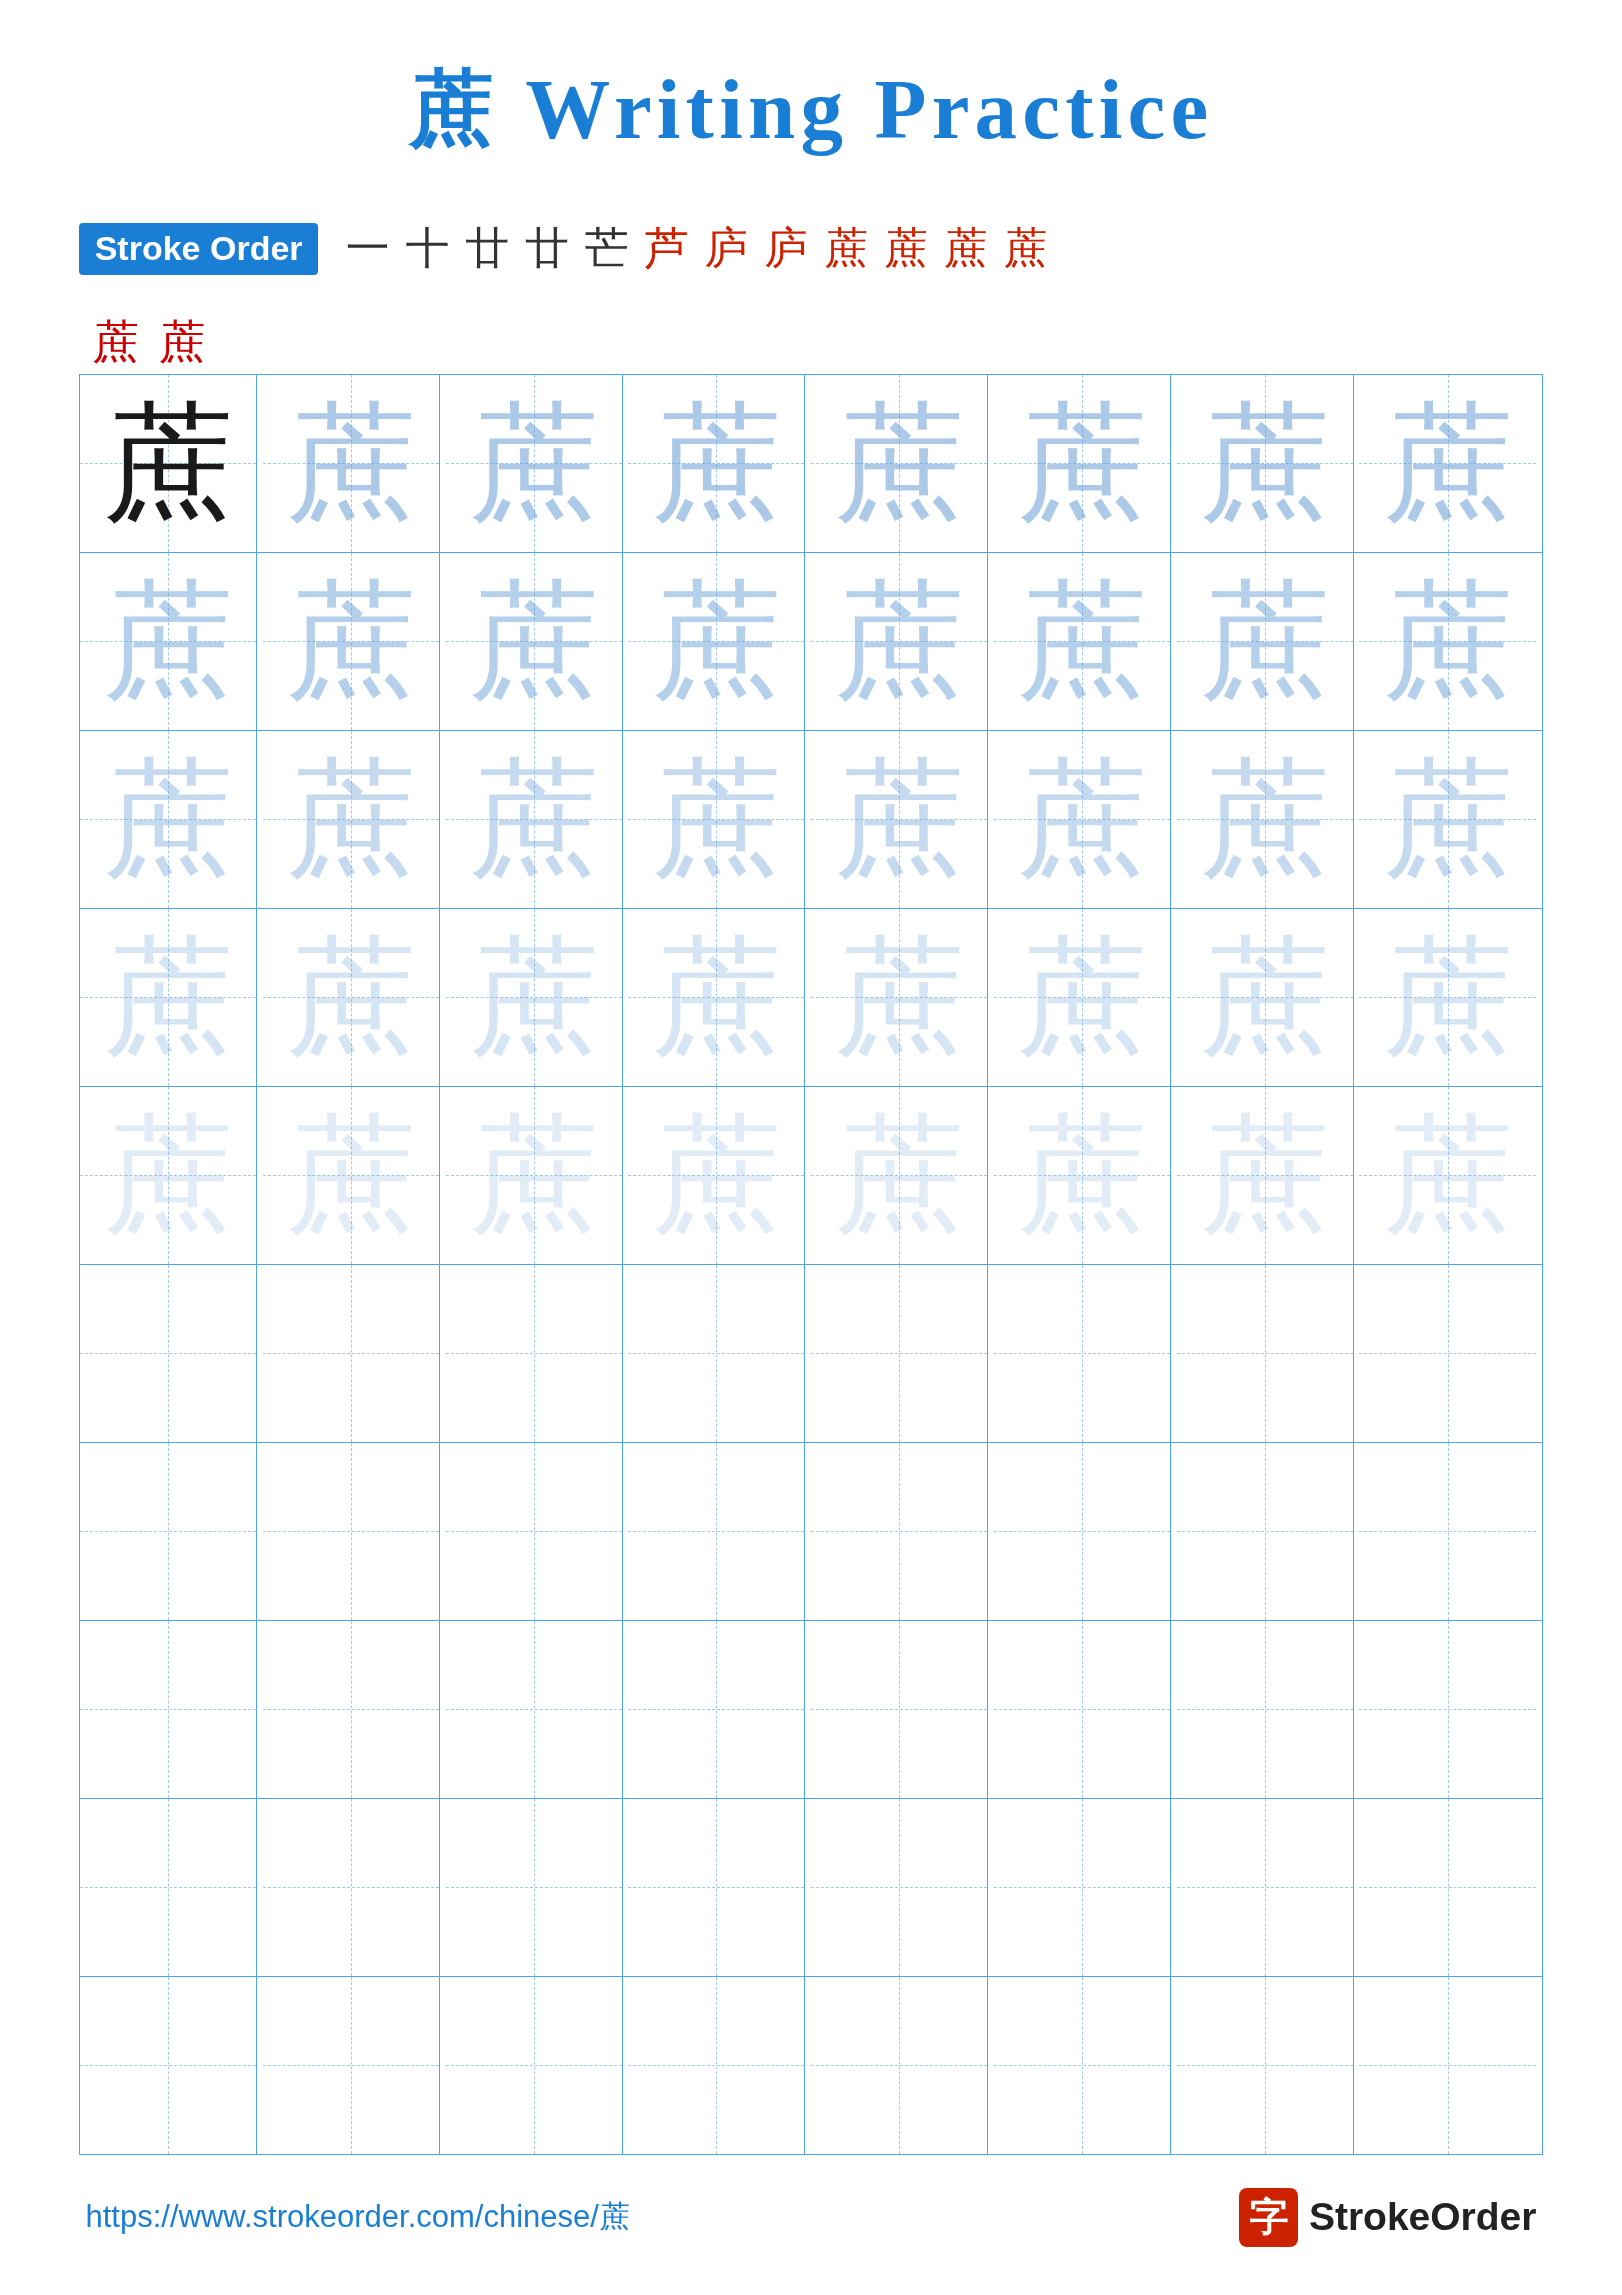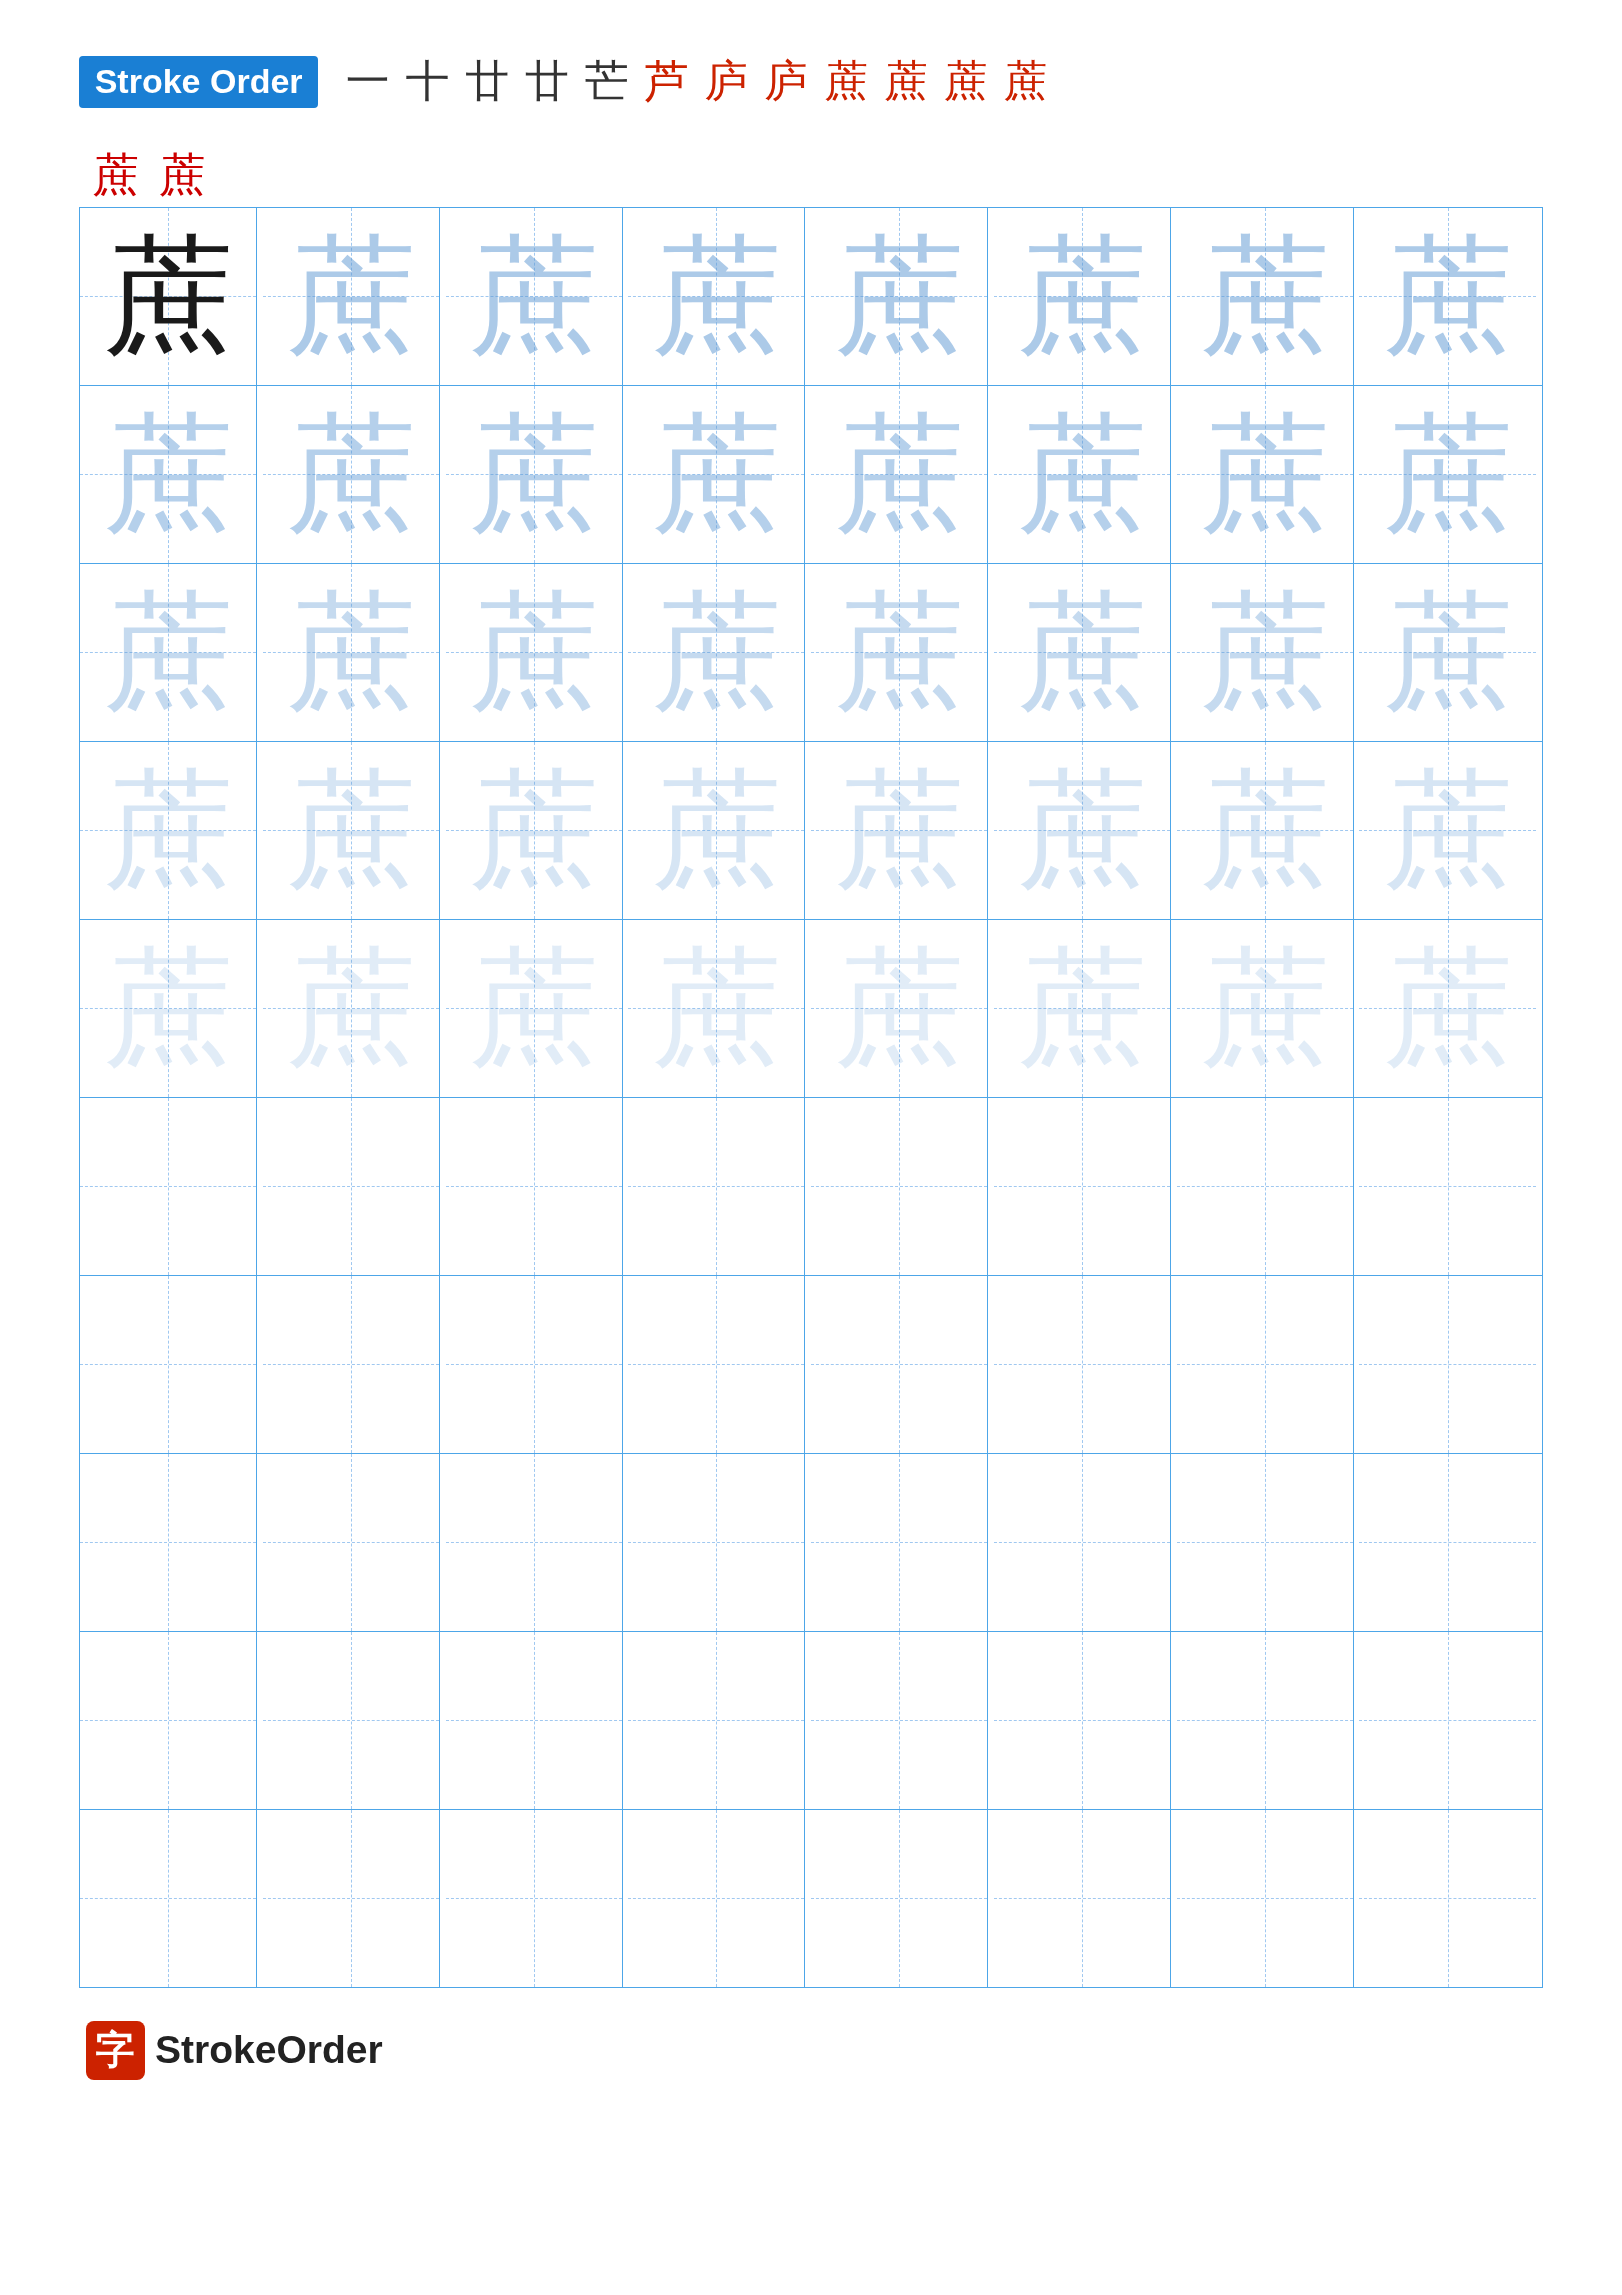--- a/index.html
+++ b/index.html
@@ -169,6 +169,9 @@
 
 <div class="page">
 
+  <div class="title">
+    <span style="color:#1a7fd4;">蔗</span><span> Writing Practice</span>
+  </div>
 
   <div class="stroke-order-section">
     <span class="stroke-order-label">Stroke Order</span>

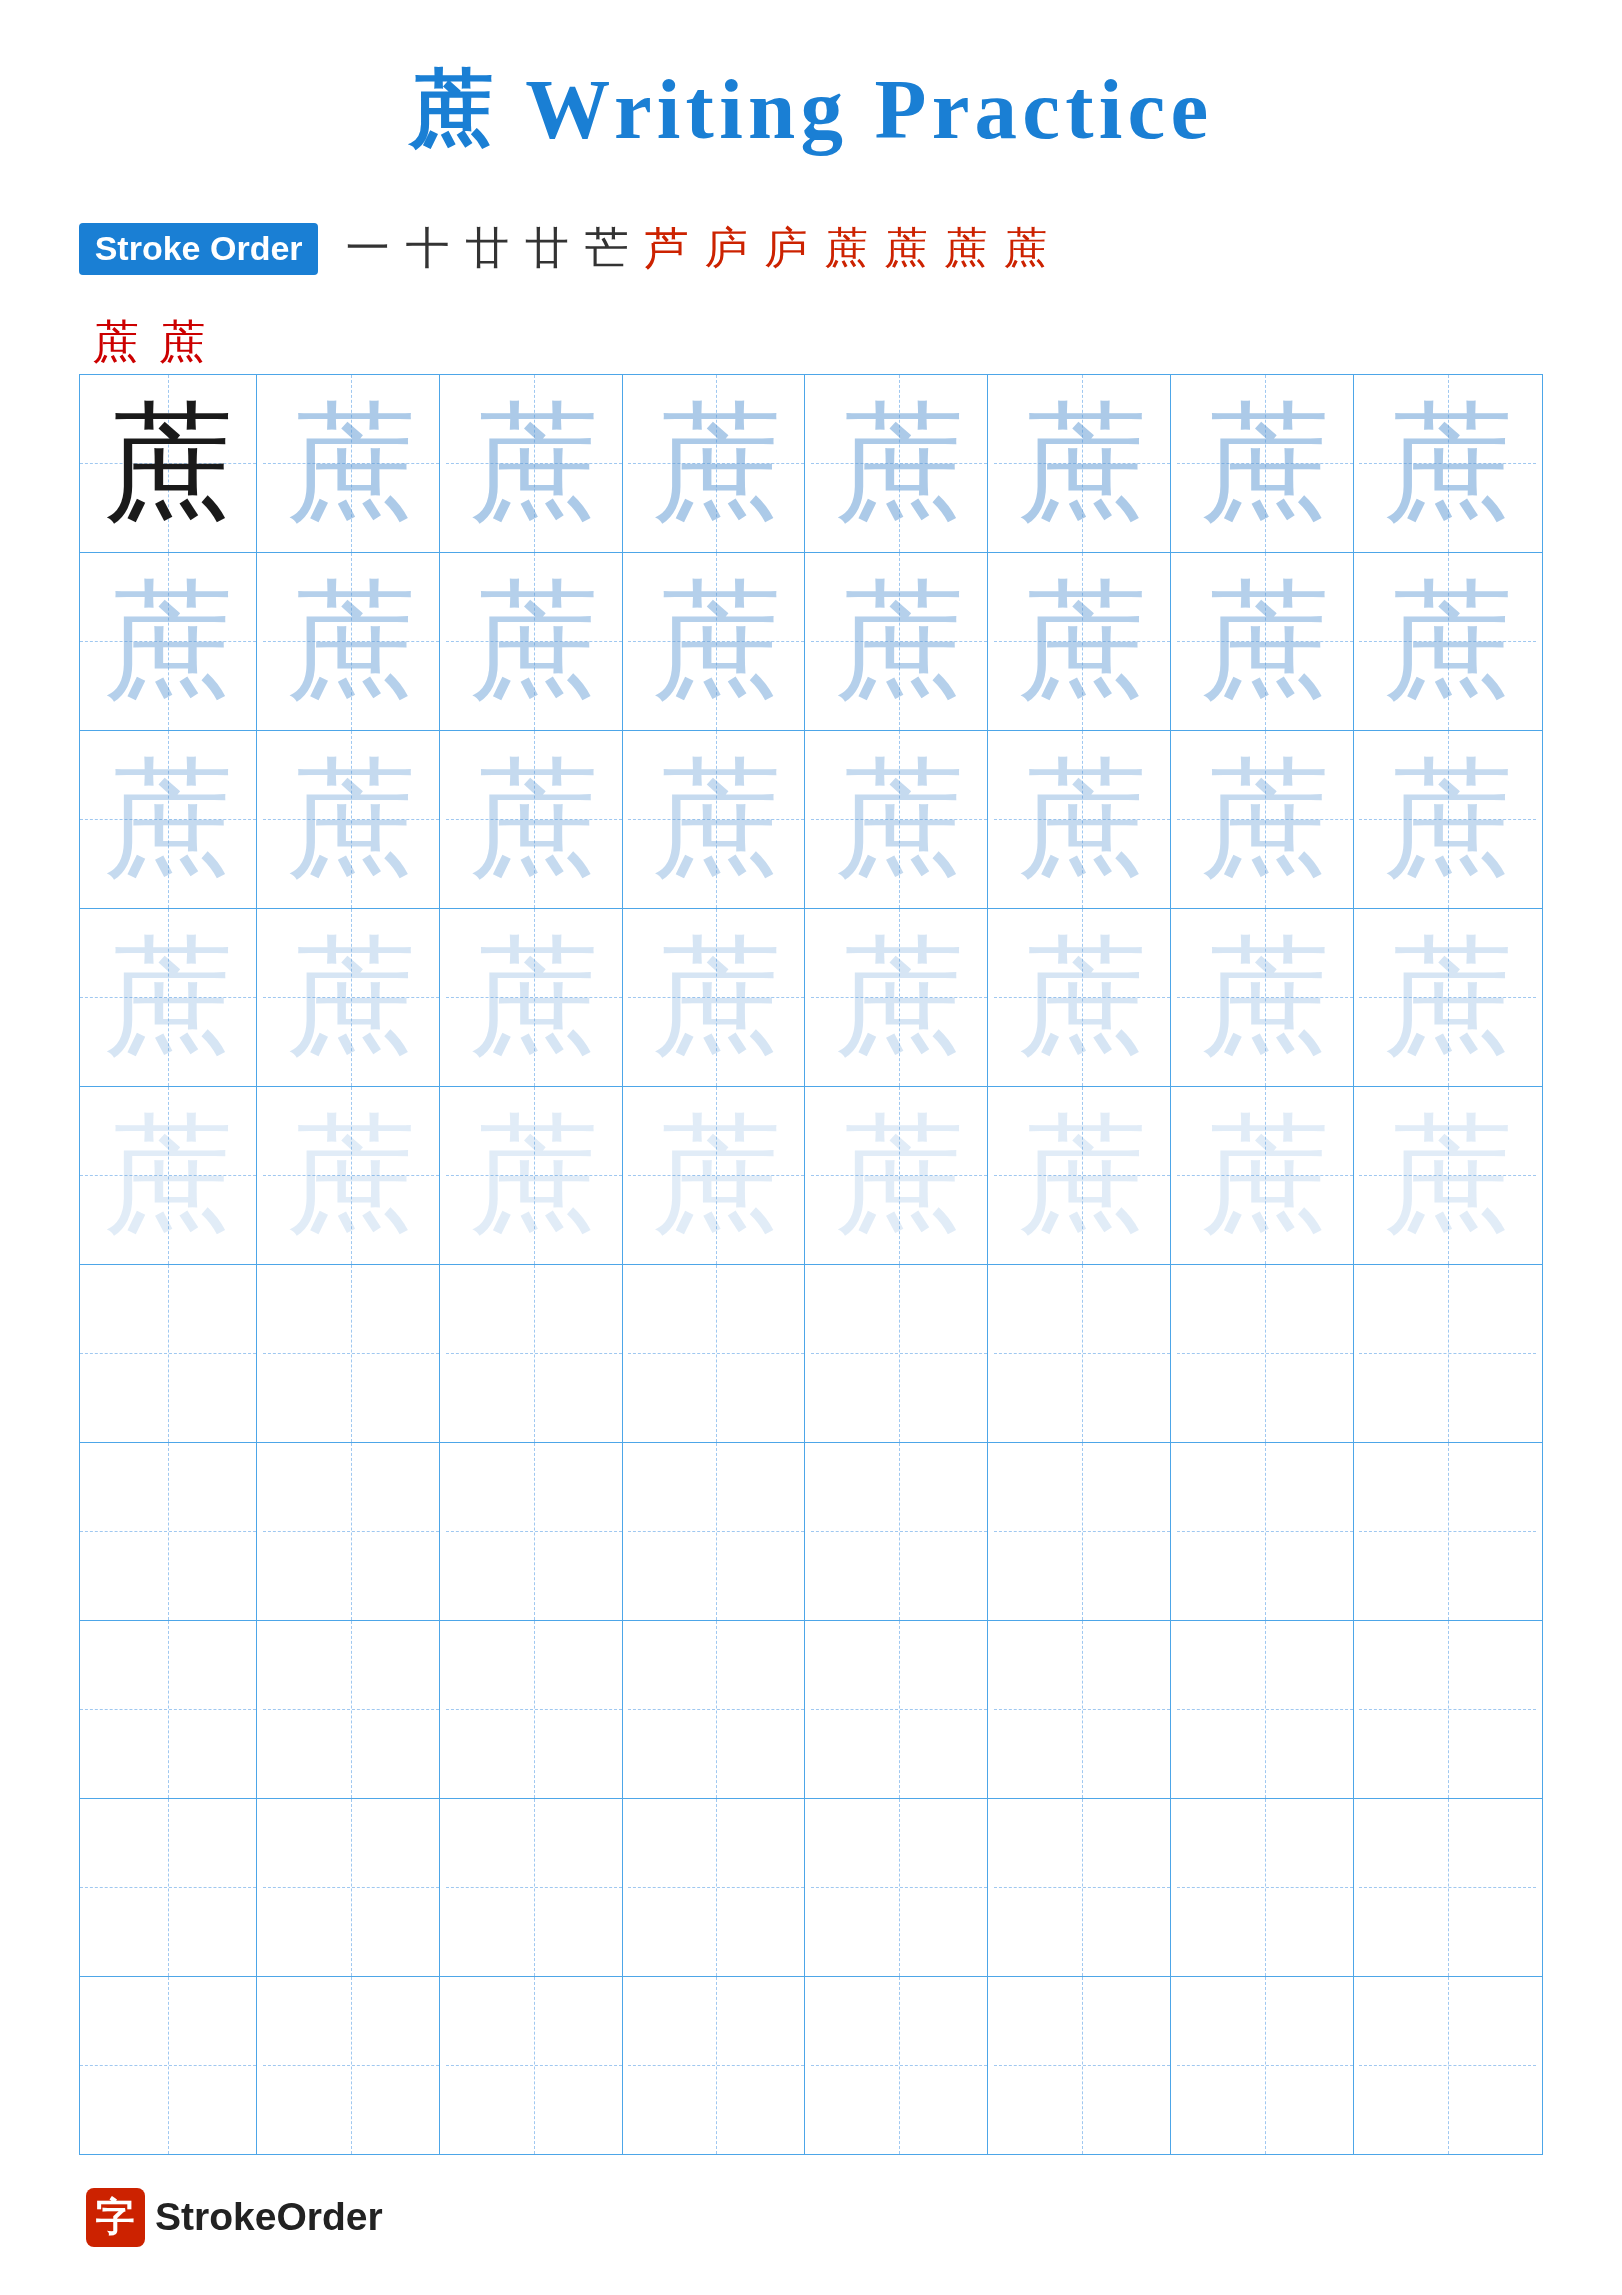--- a/index.html
+++ b/index.html
@@ -585,6 +585,7 @@
   </div>
 
   <div class="footer">
+    <span class="footer-url">https://www.strokeorder.com/chinese/蔗</span>
     <div class="footer-logo">
       <div class="footer-logo-icon">
         <span>字</span>

